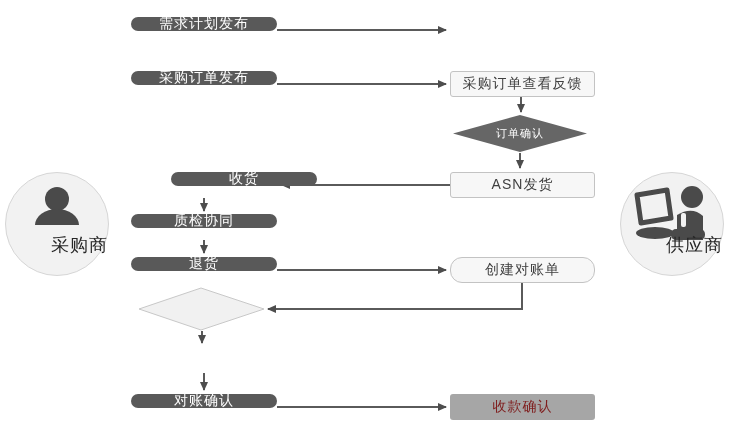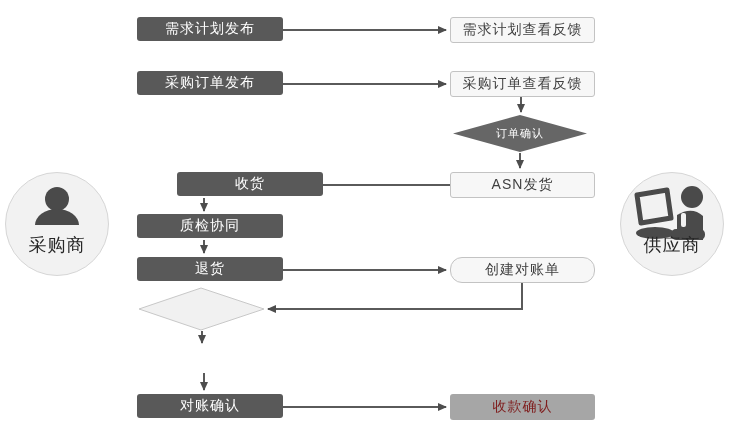--- a/index.html
+++ b/index.html
@@ -16,7 +16,7 @@
   .dark{background:#595959;color:#ffffff;}
   .light{background:#f7f7f7;border:1px solid #c3c3c3;color:#404040;}
   .medium{background:#a6a6a6;color:#7f1d1d;}
-  .left-col{left:137px;width:146px;height:24px;}
+  .left-col{left:131px;width:146px;height:14px;border-radius:7px;}
   .right-col{left:450px;width:145px;height:26px;}
   .diamond-label{
     position:absolute;display:flex;align-items:center;justify-content:center;

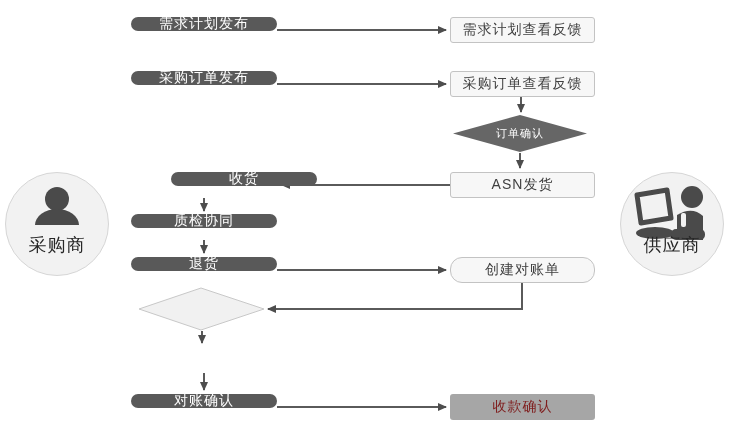--- a/index.html
+++ b/index.html
@@ -68,7 +68,6 @@
   <div class="node dark left-col" style="top:257px;">退货</div>
   <div class="node dark left-col" style="top:394px;">对账确认</div>
 
-  <div class="node light right-col" style="top:17px;">需求计划查看反馈</div>
   <div class="node light right-col" style="top:71px;">采购订单查看反馈</div>
   <div class="node light right-col" style="top:172px;">ASN发货</div>
   <div class="node light right-col" style="top:257px;border-radius:12px;">创建对账单</div>

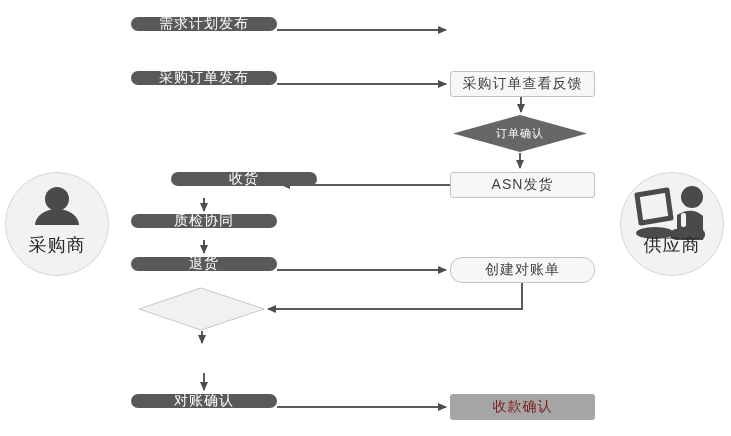--- a/index.html
+++ b/index.html
@@ -27,7 +27,7 @@
     background:#f2f2f2;border:1px solid #d6d6d6;box-sizing:border-box;
   }
   .actor-label{
-    position:absolute;left:0;bottom:18px;width:100%;text-align:center;
+    position:absolute;left:0;bottom:18px;width:100%;text-align:right;
     font-size:18px;color:#262626;letter-spacing:1px;
   }
   .actor-icon{position:absolute;left:0;top:0;}

